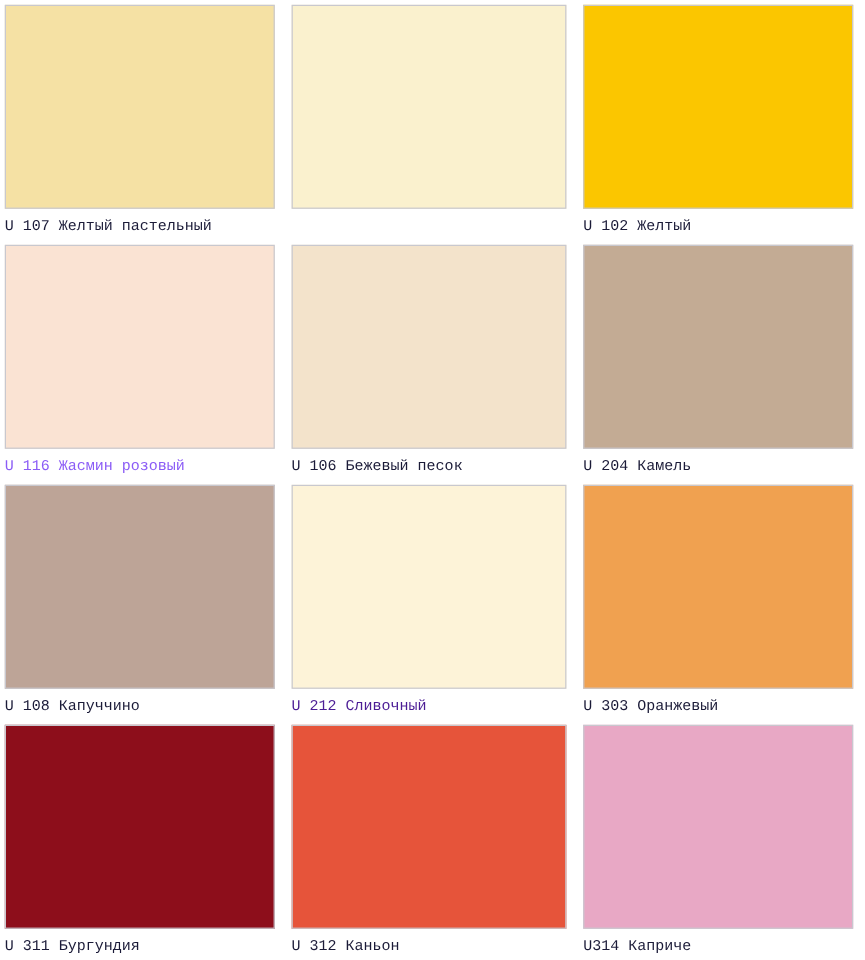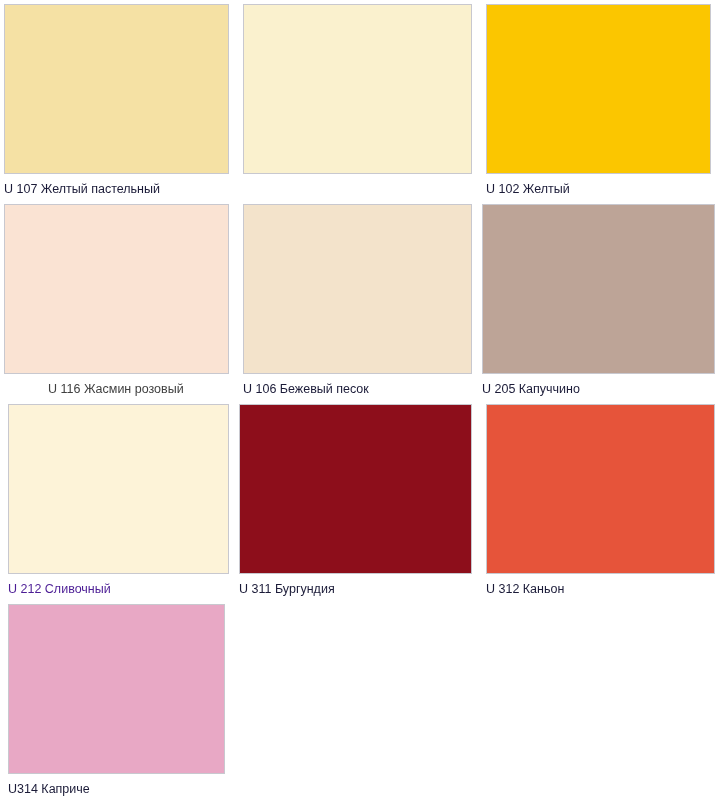--- a/index.html
+++ b/index.html
@@ -28,6 +28,7 @@
     display: flex;
     flex-direction: column;
     overflow: hidden;
+    font-family: Liberation Mono, monospace;
   }
   .swatch-cell.col-1 { padding-left: 4px; padding-right: 6px; }
   .swatch-cell.col-2 { padding-left: 8px; padding-right: 6px; }

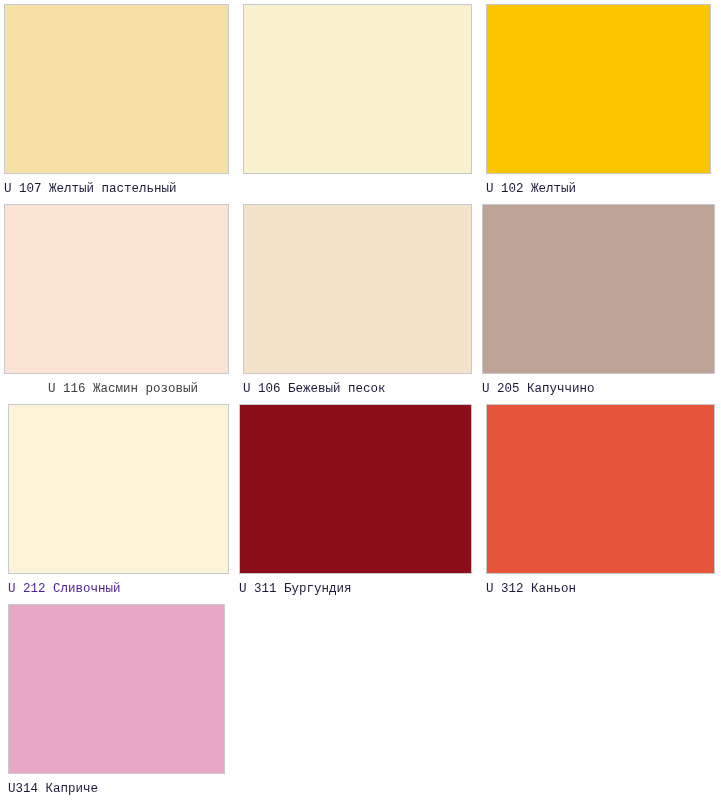--- a/index.html
+++ b/index.html
@@ -74,7 +74,7 @@
 
   <div class="swatch-cell col-1">
     <div class="swatch-chip" style="background-color:#fae3d3;border-color:#c8c8cf;"></div>
-    <div class="swatch-label" style="color: #404040; margin-left: 44px;">U 116 Жасмин розовый</div>
+    <div class="swatch-label" style="color: #8b5cf6;">U 116 Жасмин розовый</div>
   </div>
 
   <div class="swatch-cell col-2">

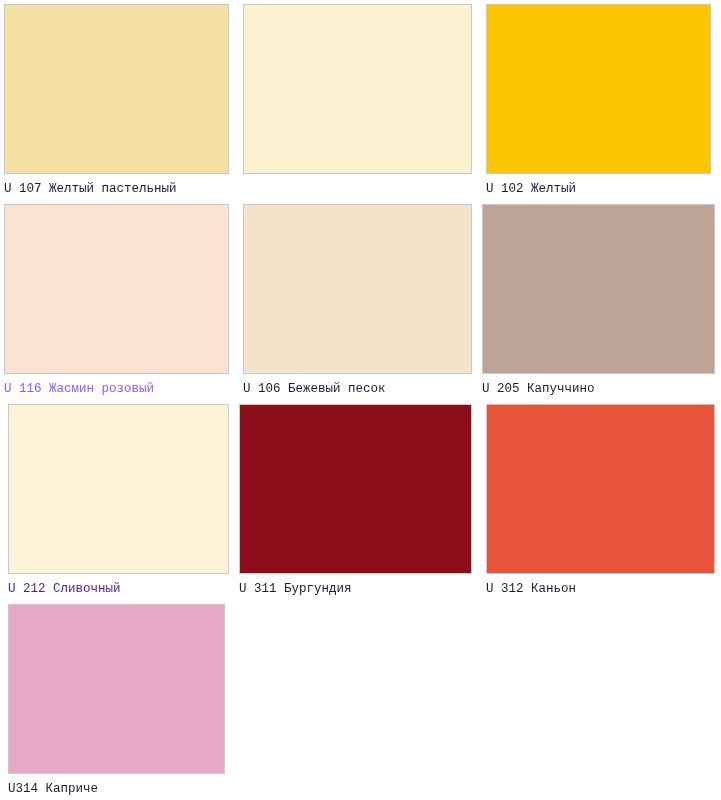--- a/index.html
+++ b/index.html
@@ -82,6 +82,10 @@
     <div class="swatch-label" style="color: rgb(27, 27, 56);">U 106 Бежевый песок</div>
   </div>
 
+  <div class="swatch-cell col-3">
+    <div class="swatch-chip" style="background-color:#c3ab94;border-color:#c8c8cf;"></div>
+    <div class="swatch-label" style="color: rgb(27, 27, 56);">U 204 Камель</div>
+  </div>
 
   <div class="swatch-cell col-1">
     <div class="swatch-chip" style="background-color:#bda497;border-color:#c8c8cf;"></div>

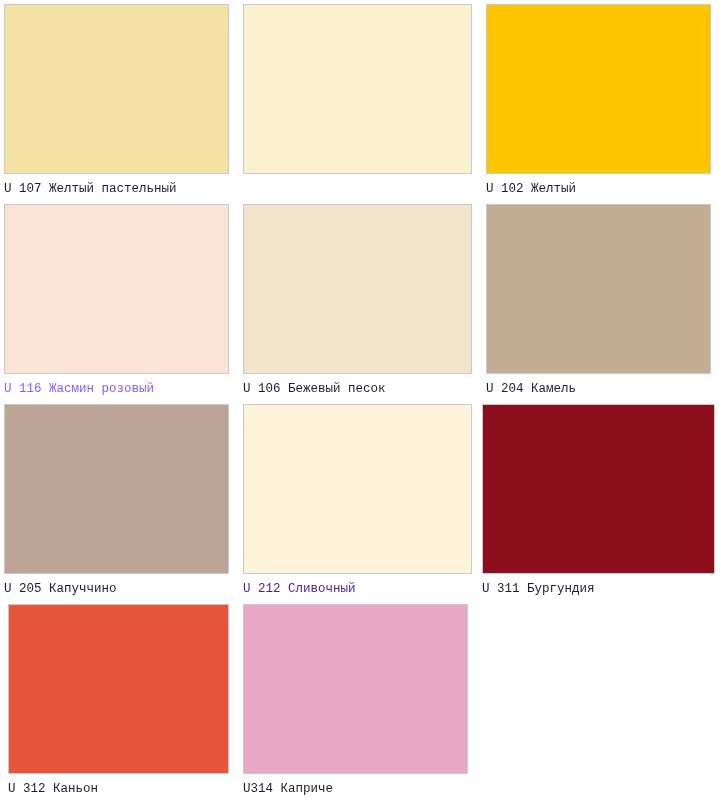--- a/index.html
+++ b/index.html
@@ -89,7 +89,7 @@
 
   <div class="swatch-cell col-1">
     <div class="swatch-chip" style="background-color:#bda497;border-color:#c8c8cf;"></div>
-    <div class="swatch-label" style="color: rgb(27, 27, 56);">U 205 Капуччино</div>
+    <div class="swatch-label" style="color: rgb(27, 27, 56);">U 108 Капуччино</div>
   </div>
 
   <div class="swatch-cell col-2">

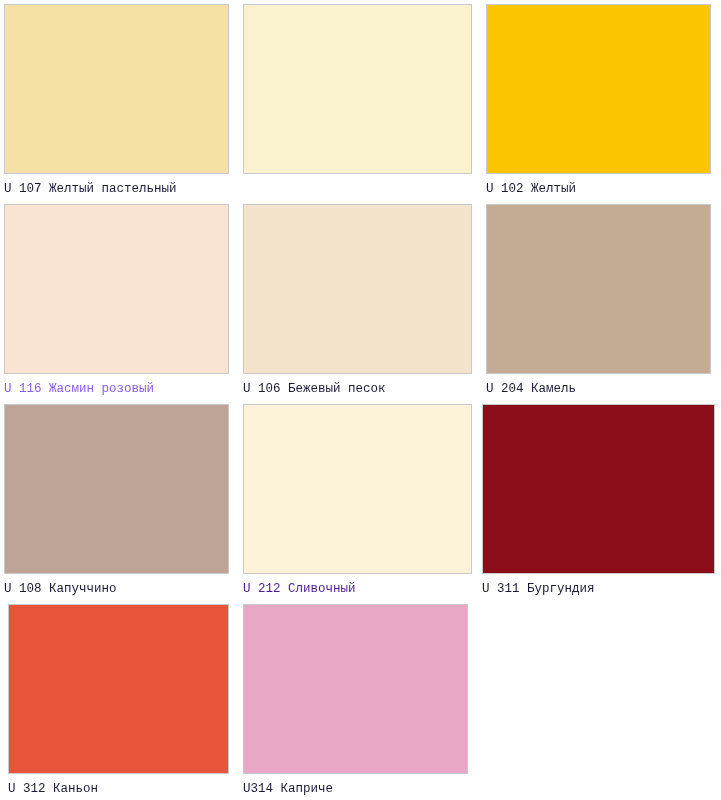--- a/index.html
+++ b/index.html
@@ -97,6 +97,10 @@
     <div class="swatch-label" style="color: #4c1d95;">U 212 Сливочный</div>
   </div>
 
+  <div class="swatch-cell col-3">
+    <div class="swatch-chip" style="background-color:#f0a150;border-color:#c8c8cf;"></div>
+    <div class="swatch-label" style="color: rgb(27, 27, 56);">U 303 Оранжевый</div>
+  </div>
 
   <div class="swatch-cell col-1">
     <div class="swatch-chip" style="background-color:#8d0e1b;border-color:#c8c8cf;"></div>

